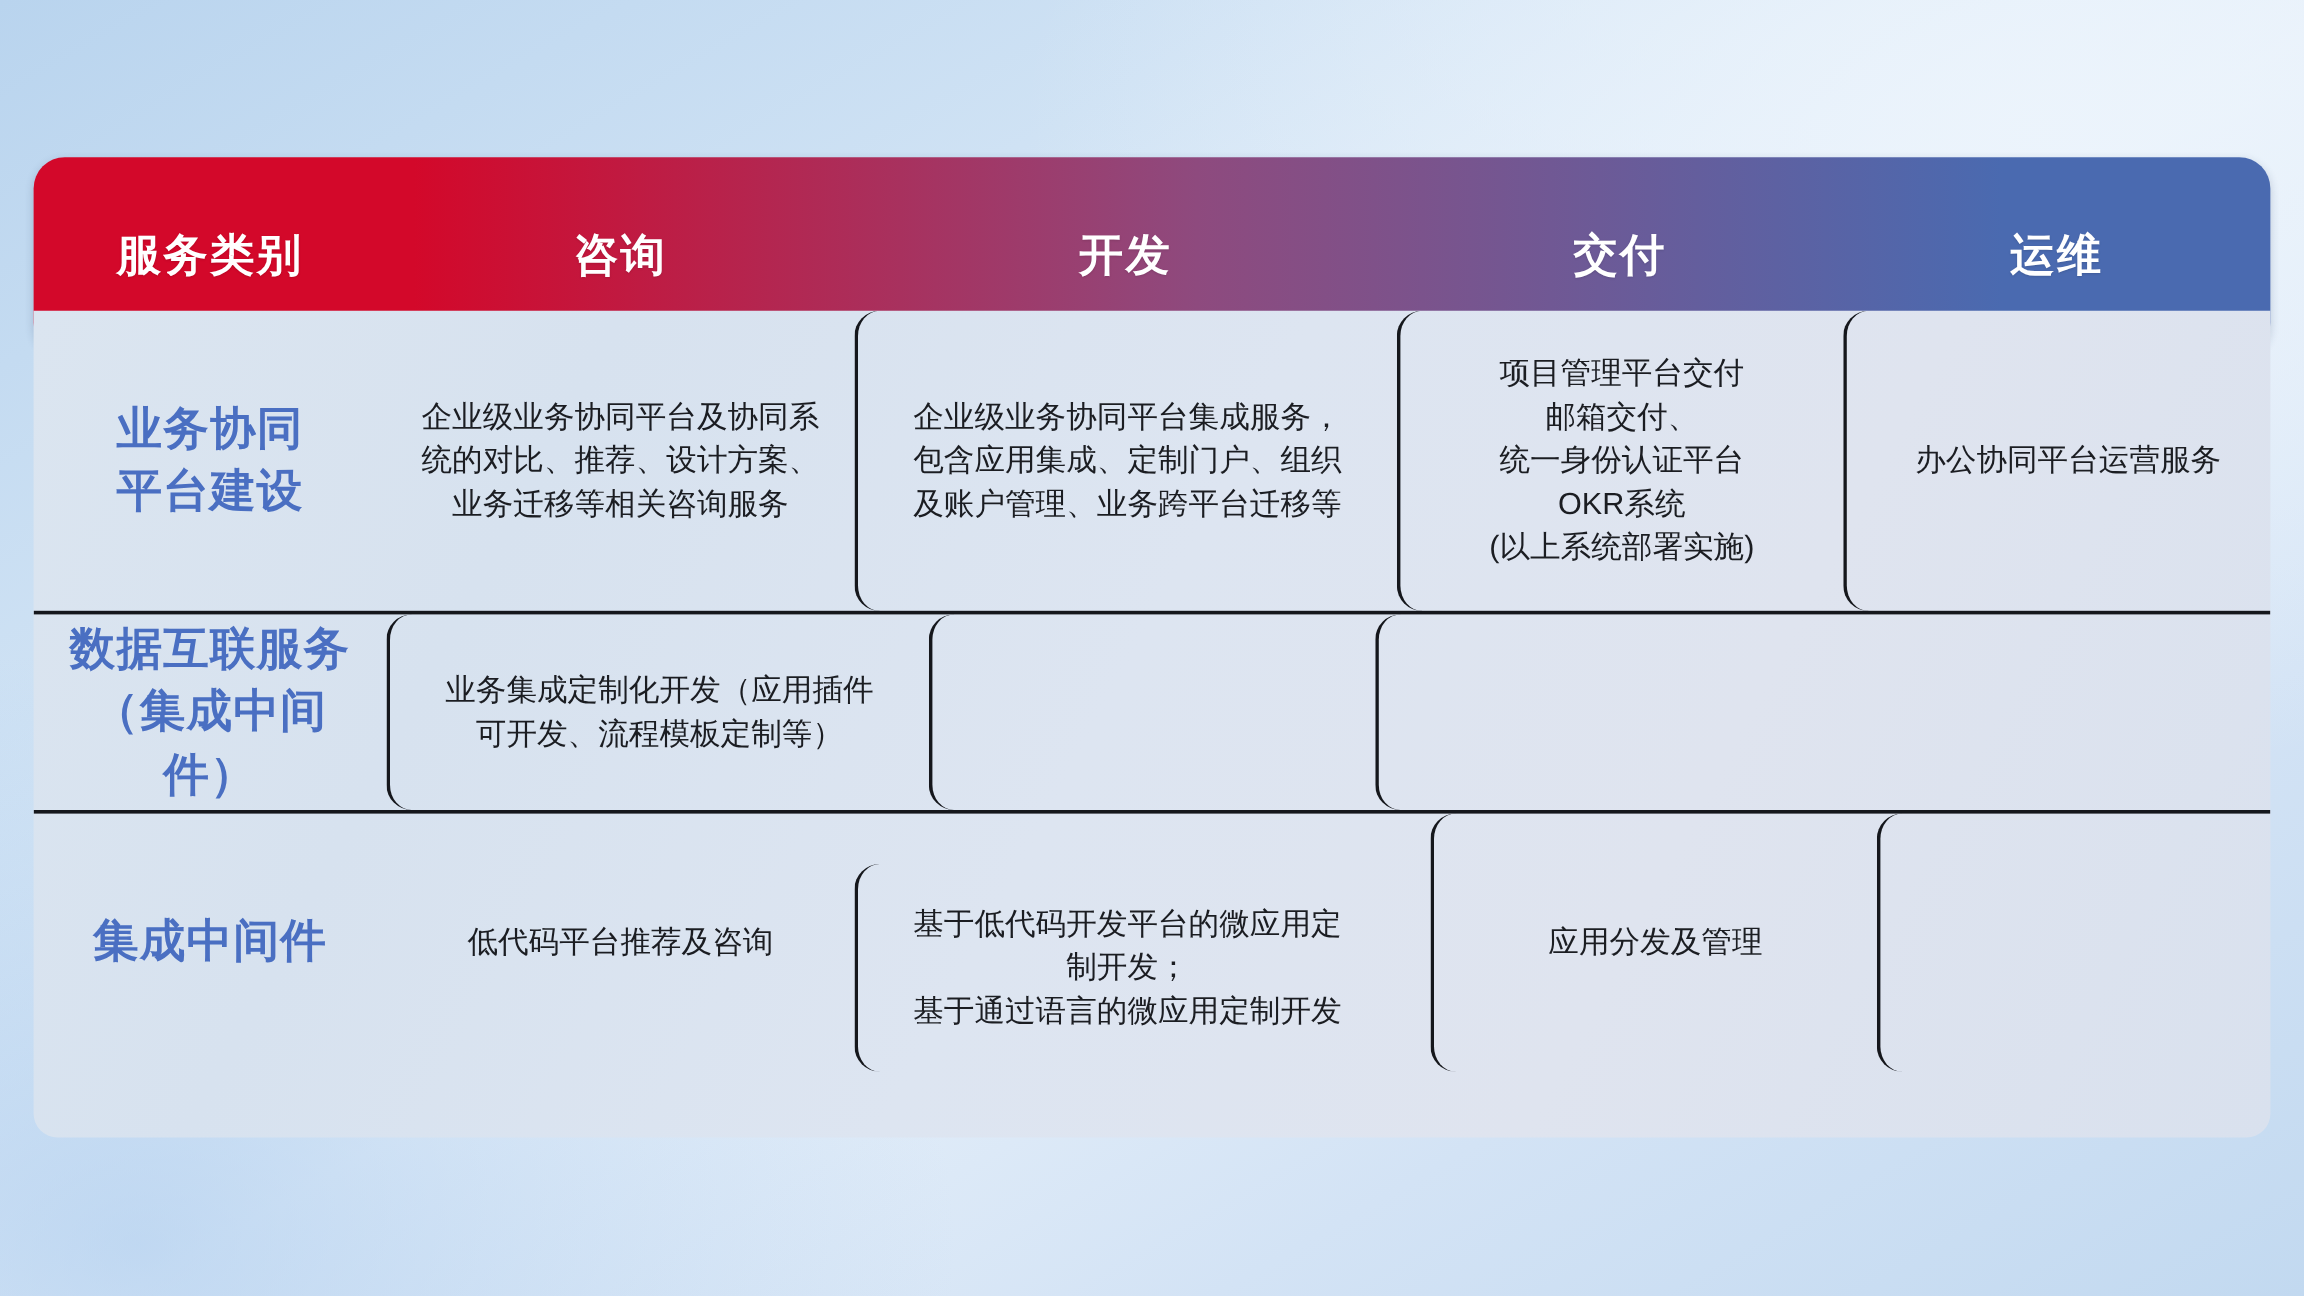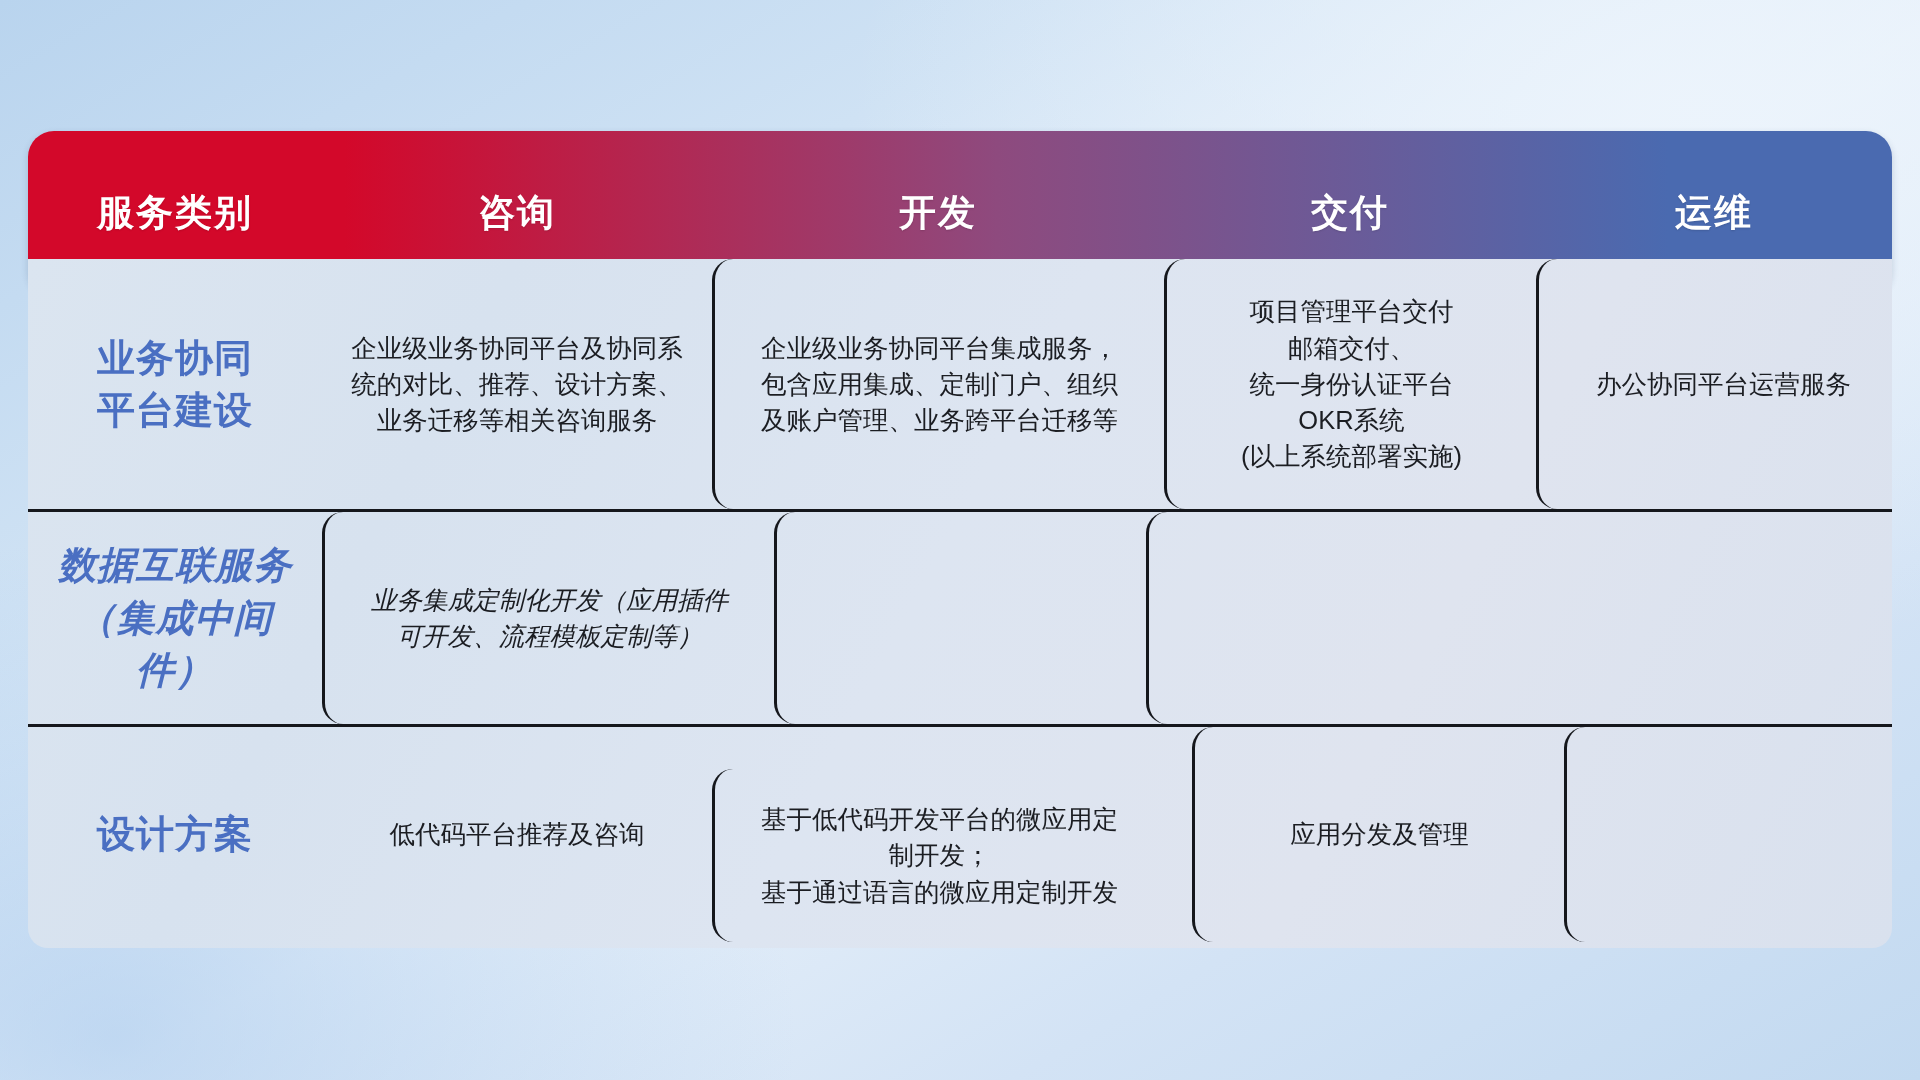--- a/index.html
+++ b/index.html
@@ -130,7 +130,7 @@
 (以上系统部署实施)</div>
           <div class="cell divider" style="width: 356px; flex: 0 0 356px; border-left-color: rgb(21, 23, 28); color: rgb(27, 29, 34); padding-left: 30px;">办公协同平台运营服务</div>
         </div>
-        <div class="row" style="height: 215px; border-top-color: rgb(21, 23, 28); font-style: italic;">
+        <div class="row" style="height: 166px; border-top-color: rgb(21, 23, 28);">
           <div class="cell rowlabel" style="width: 294px; flex: 0 0 294px; color: rgb(74, 111, 194);">数据互联服务
 （集成中间件）</div>
           <div class="cell divider" style="width: 452px; flex: 0 0 452px; border-left-color: rgb(21, 23, 28); color: rgb(27, 29, 34);">业务集成定制化开发（应用插件

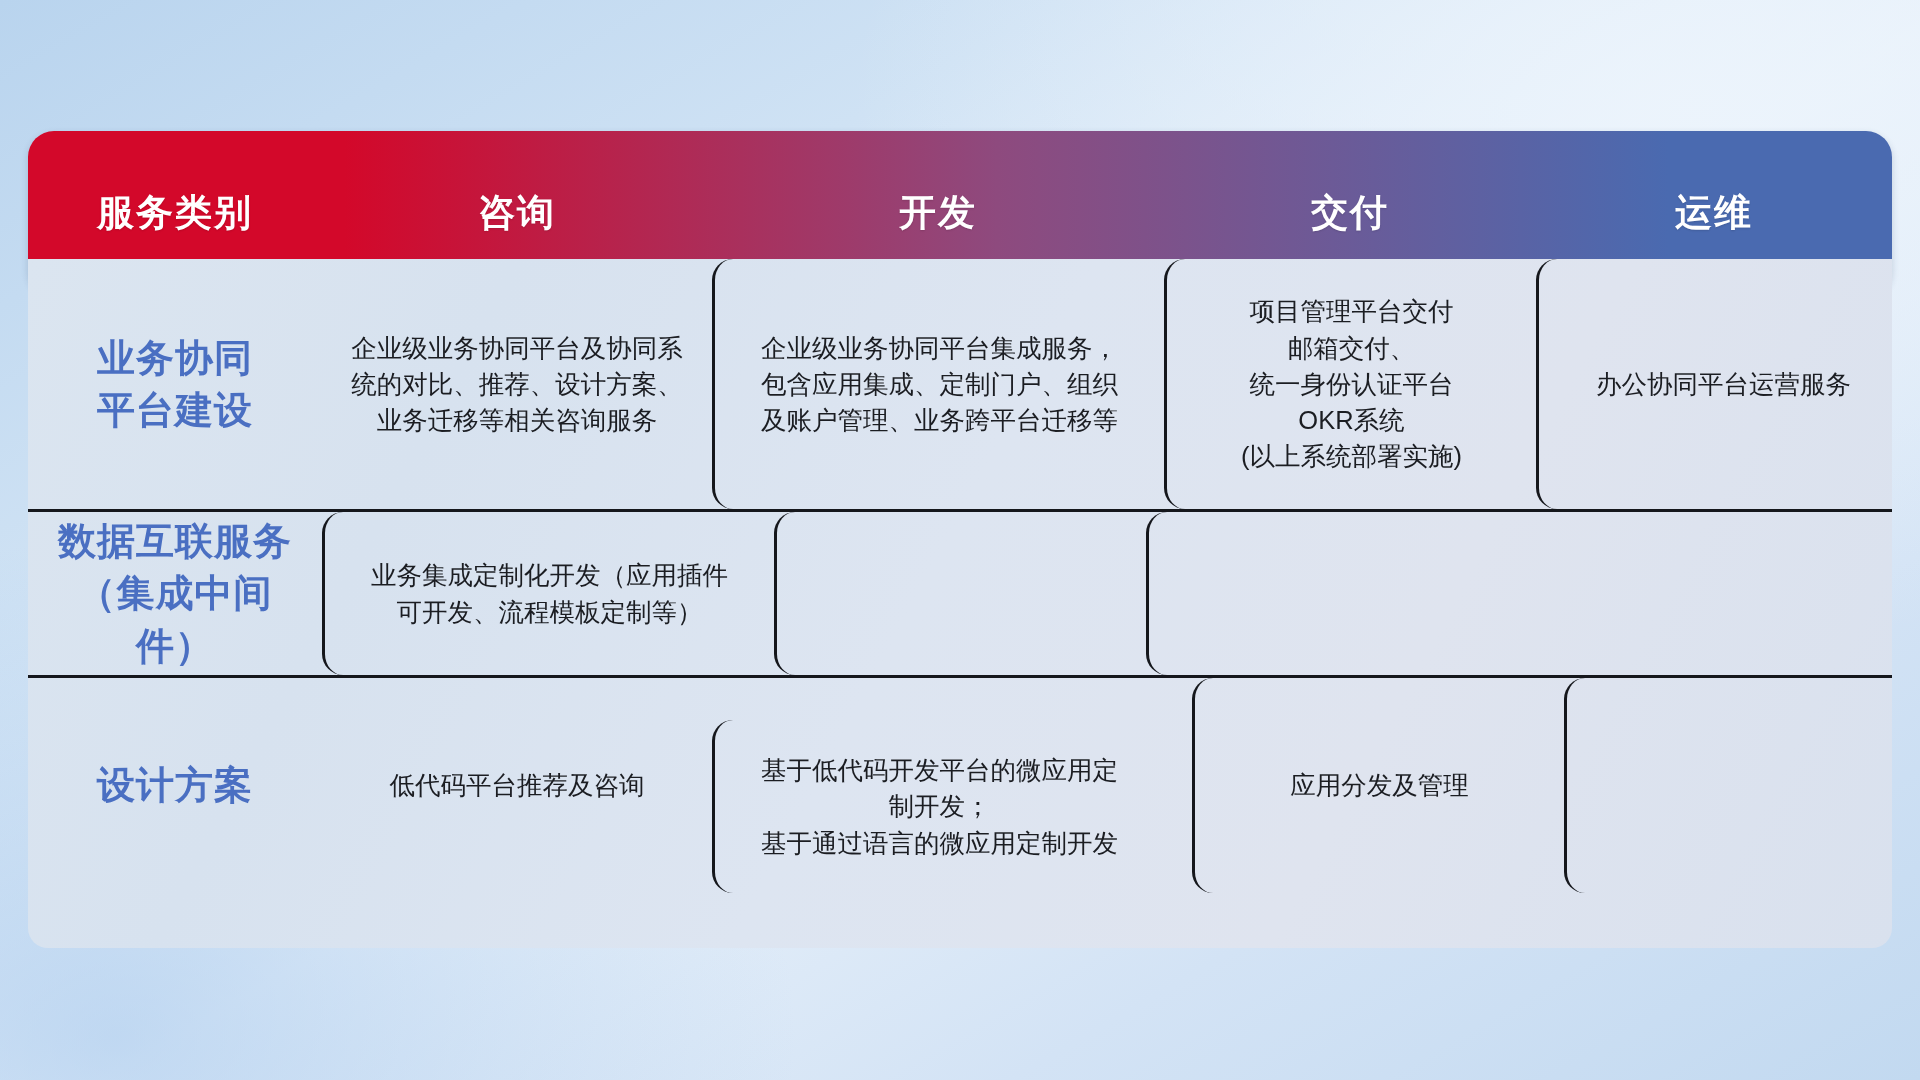--- a/index.html
+++ b/index.html
@@ -139,7 +139,7 @@
           <div class="cell divider" style="width: 356px; flex: 0 0 356px; border-left-color: rgb(21, 23, 28); color: rgb(27, 29, 34);"></div>
         </div>
         <div class="row" style="height: 218px; border-top-color: rgb(21, 23, 28);">
-          <div class="cell rowlabel" style="width: 294px; flex: 0 0 294px; color: rgb(74, 111, 194);">设计方案</div>
+          <div class="cell rowlabel" style="width: 294px; flex: 0 0 294px; color: rgb(74, 111, 194);">集成中间件</div>
           <div class="cell" style="width: 390px; flex: 0 0 390px; color: rgb(27, 29, 34);">低代码平台推荐及咨询</div>
           <div class="cell divider" style="width: 452px; flex: 0 0 452px; border-left-color: rgb(21, 23, 28); color: rgb(27, 29, 34); margin-top: 42px;">基于低代码开发平台的微应用定
 制开发；

